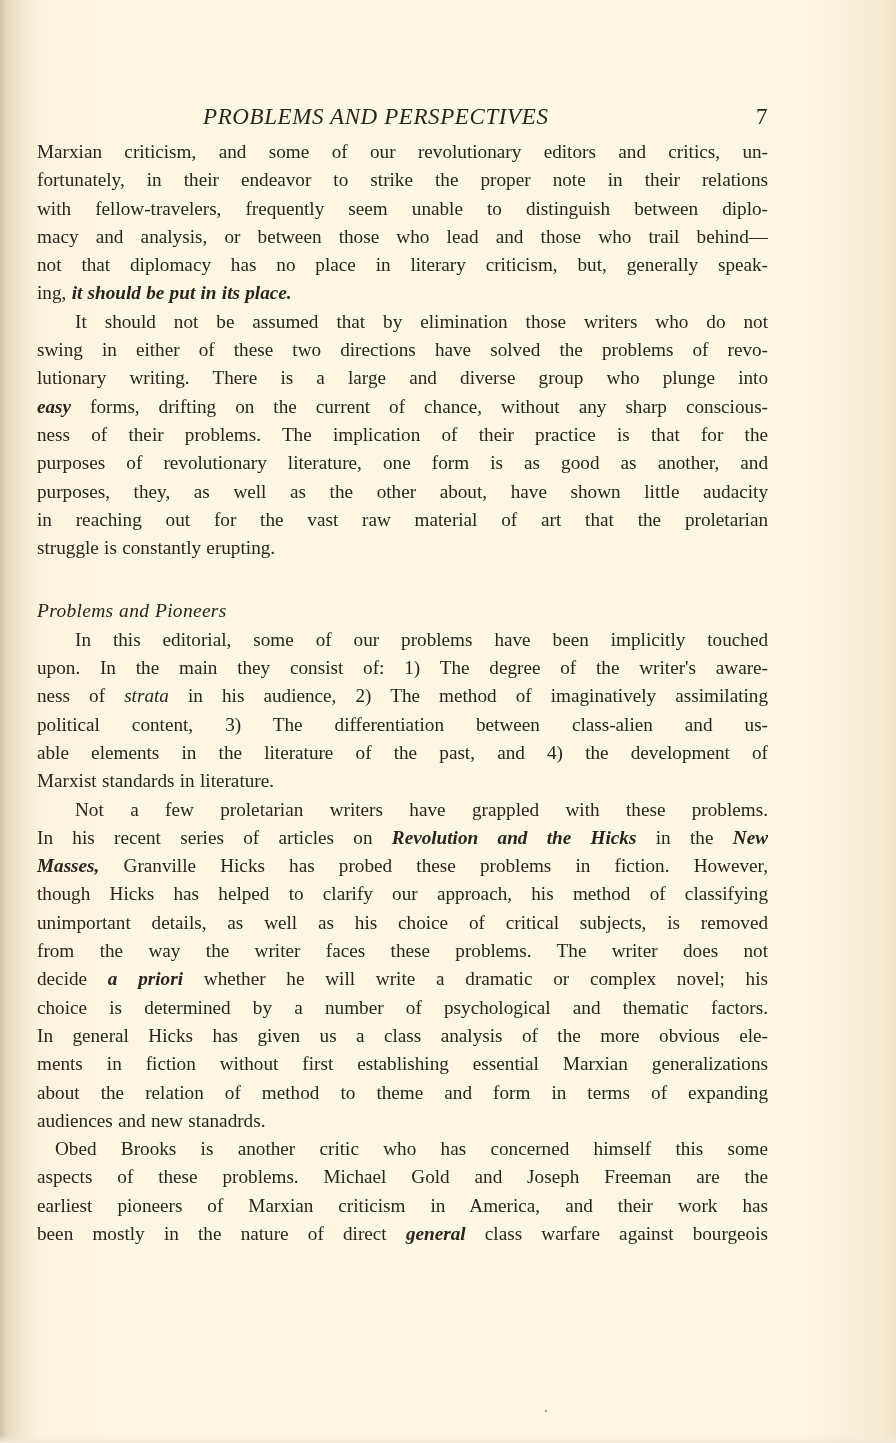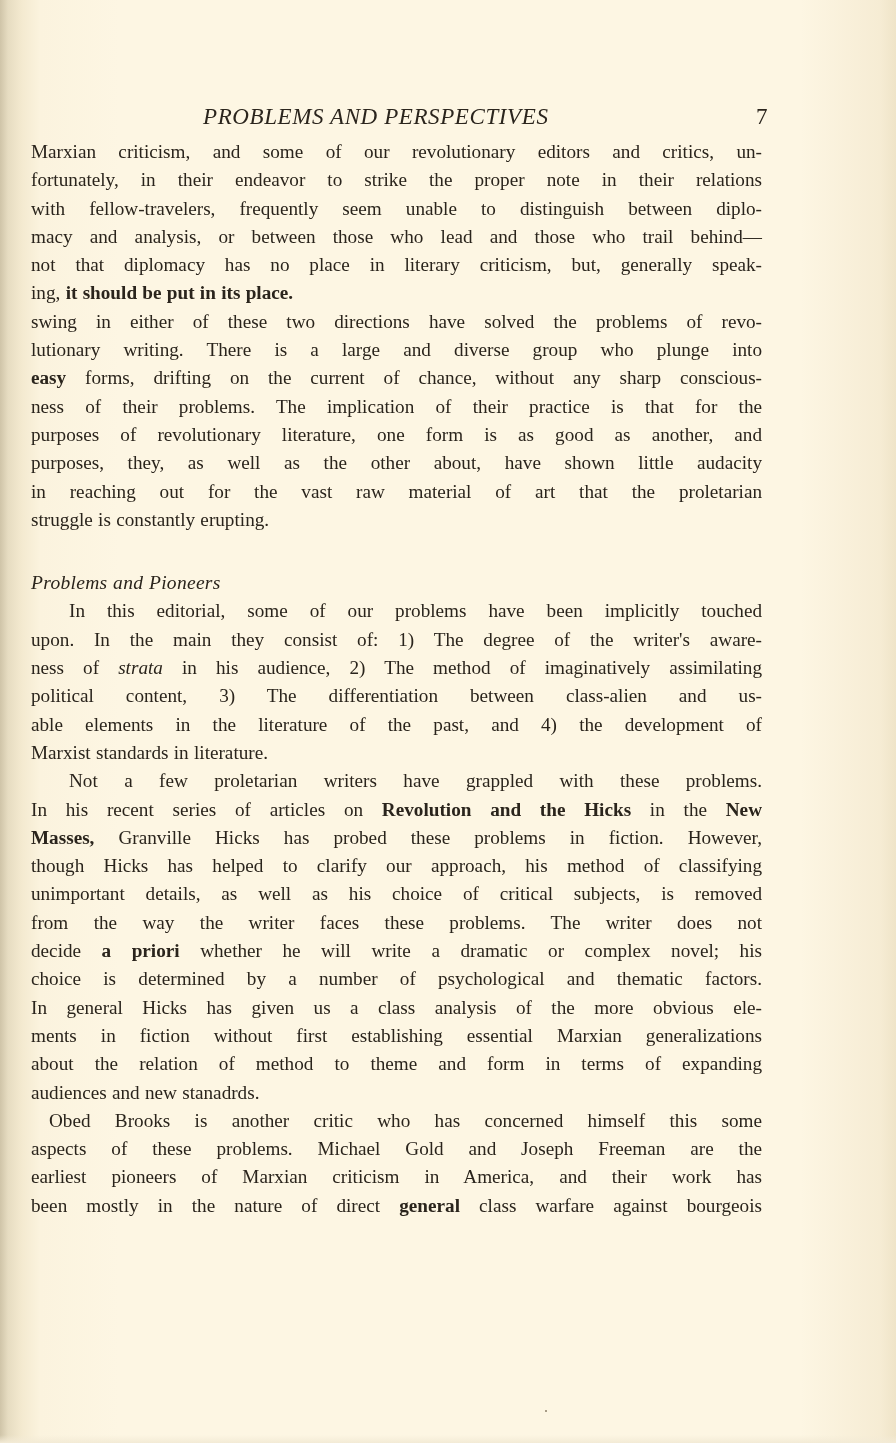--- a/index.html
+++ b/index.html
@@ -56,7 +56,7 @@
     }
     .text-block {
       position: absolute;
-      left: 31px;
+      left: 37px;
       top: 138px;
       width: 731px;
       font-size: 19.2px;

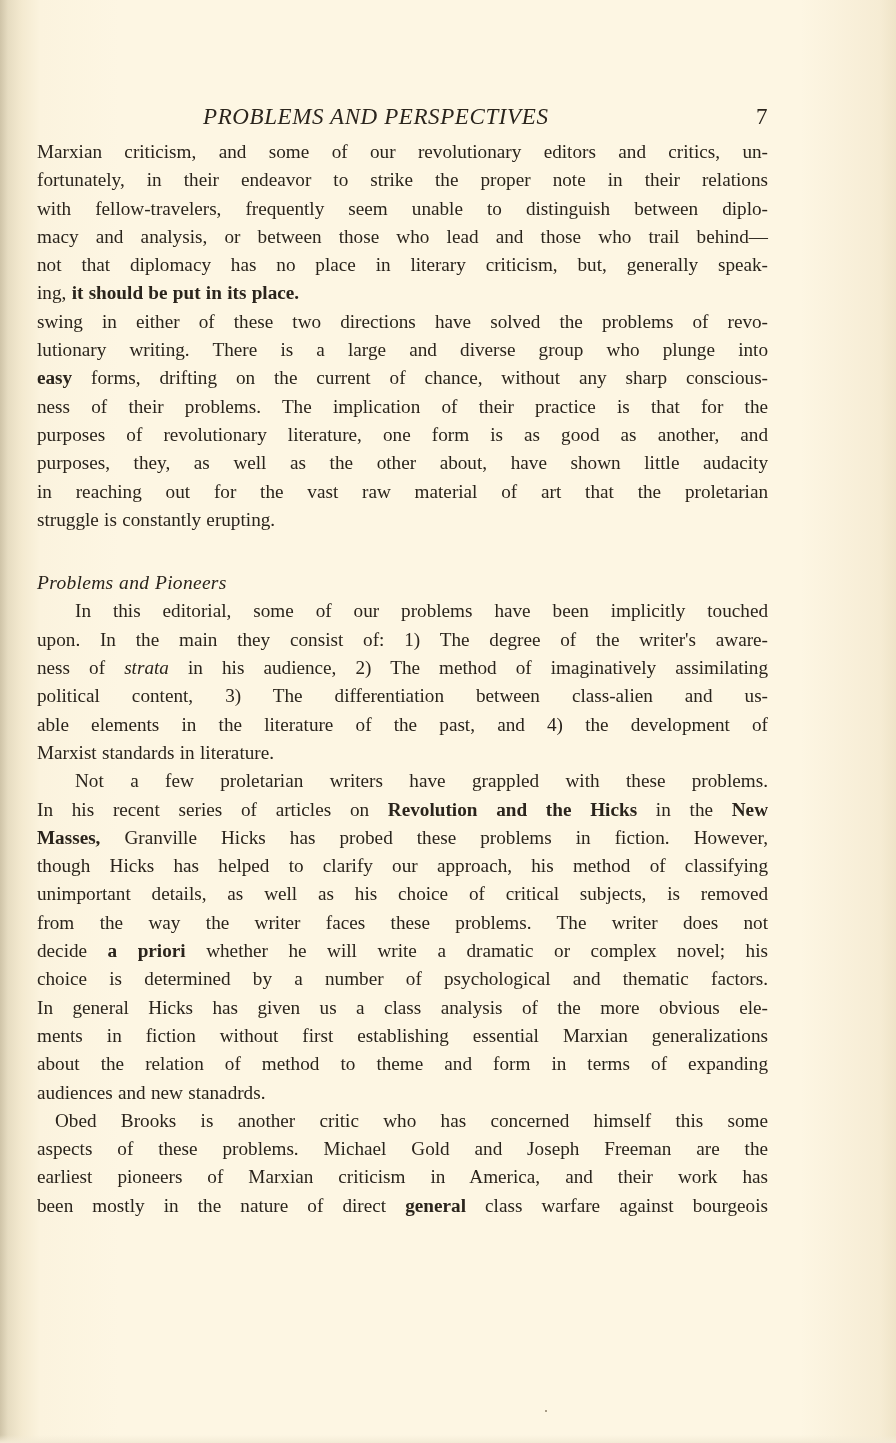--- a/index.html
+++ b/index.html
@@ -93,6 +93,7 @@
       font-style: italic;
     }
     .bi {
+      font-style: italic;
       font-weight: bold;
     }
     .speck {

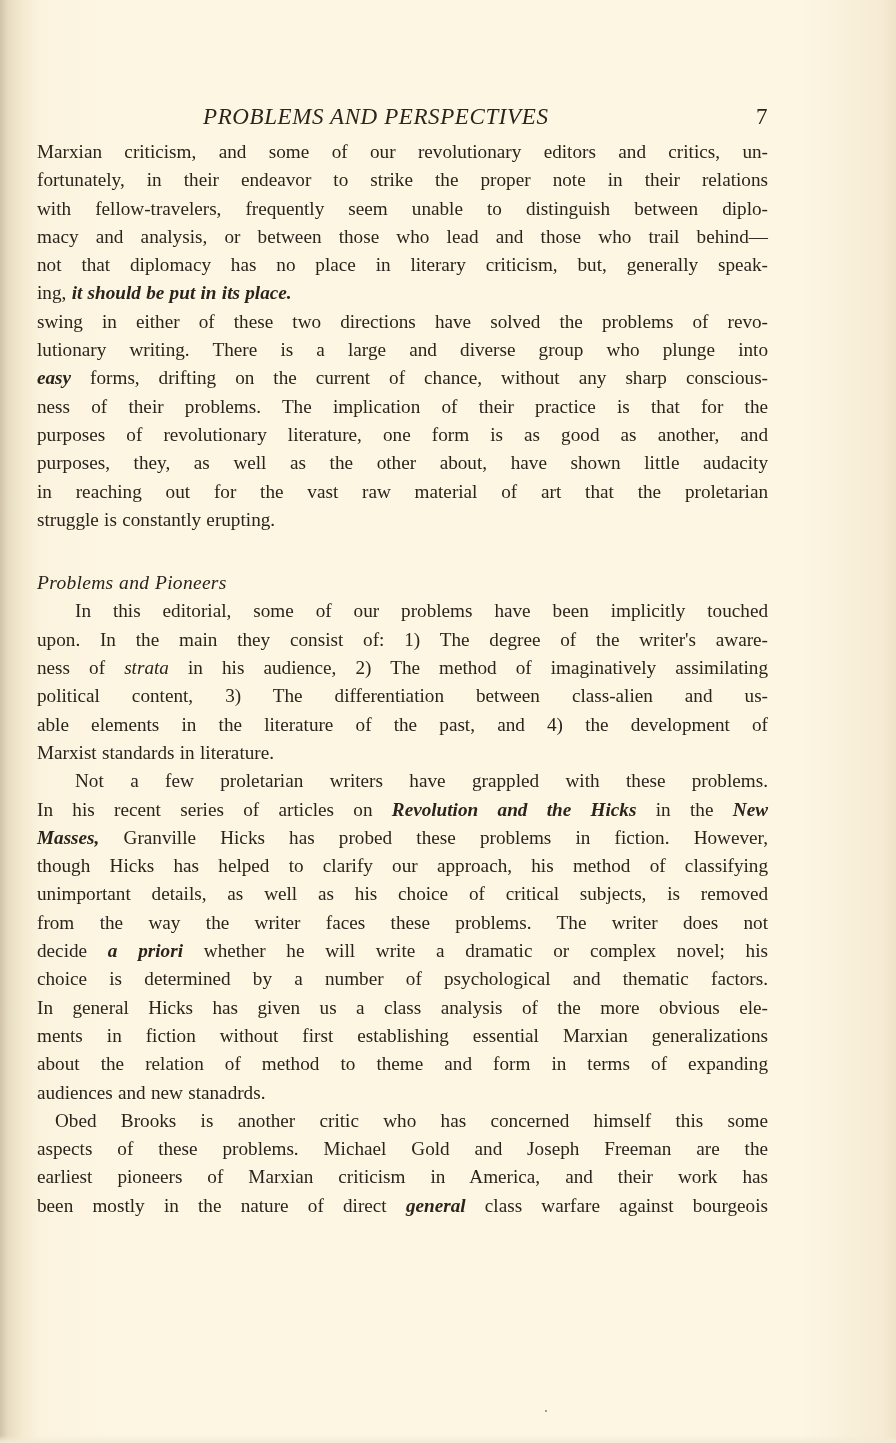--- a/index.html
+++ b/index.html
@@ -128,6 +128,7 @@
     </div>
 
     <div>
+      <span class="line indent">It should not be assumed that by elimination those writers who do not</span>
       <span class="line">swing in either of these two directions have solved the problems of revo-</span>
       <span class="line">lutionary writing.  There is a large and diverse group who plunge into</span>
       <span class="line"><span class="bi">easy</span><span> forms, drifting on the current of chance, without any sharp conscious-</span></span>

